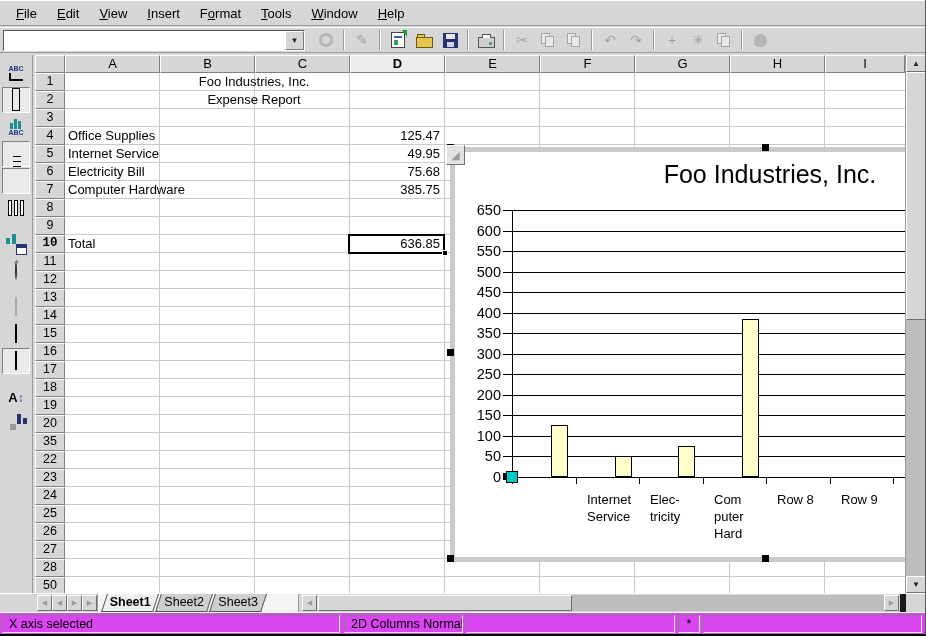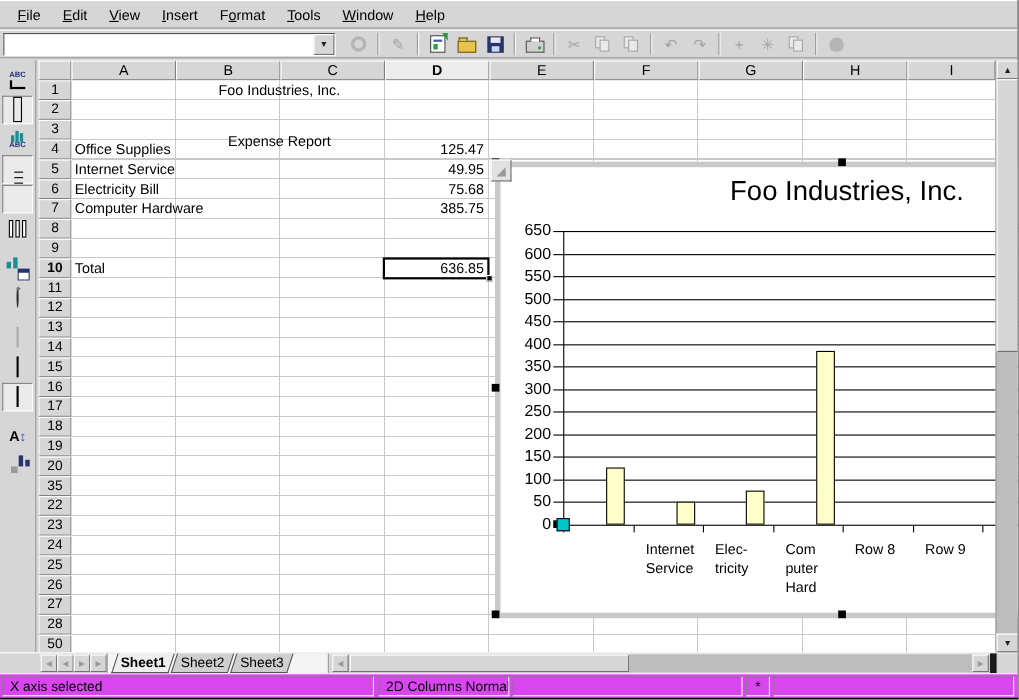--- a/index.html
+++ b/index.html
@@ -339,7 +339,7 @@
 
   <div class="grid" id="grid">
       <div class="cell ctr" style="left: 95px; top: 0px; width: 188px;">Foo Industries, Inc.</div>
-      <div class="cell ctr" style="left: 95px; top: 18px; width: 188px; margin-top: 29px;">Expense Report</div>
+      <div class="cell ctr" style="left: 95px; top: 18px; width: 188px;">Expense Report</div>
       <div class="cell" style="left: 0px; top: 54px; width: 130px;">Office Supplies</div>
       <div class="cell num" style="left: 285px; top: 54px; width: 93px;">125.47</div>
       <div class="cell" style="left: 0px; top: 72px; width: 130px;">Internet Service</div>

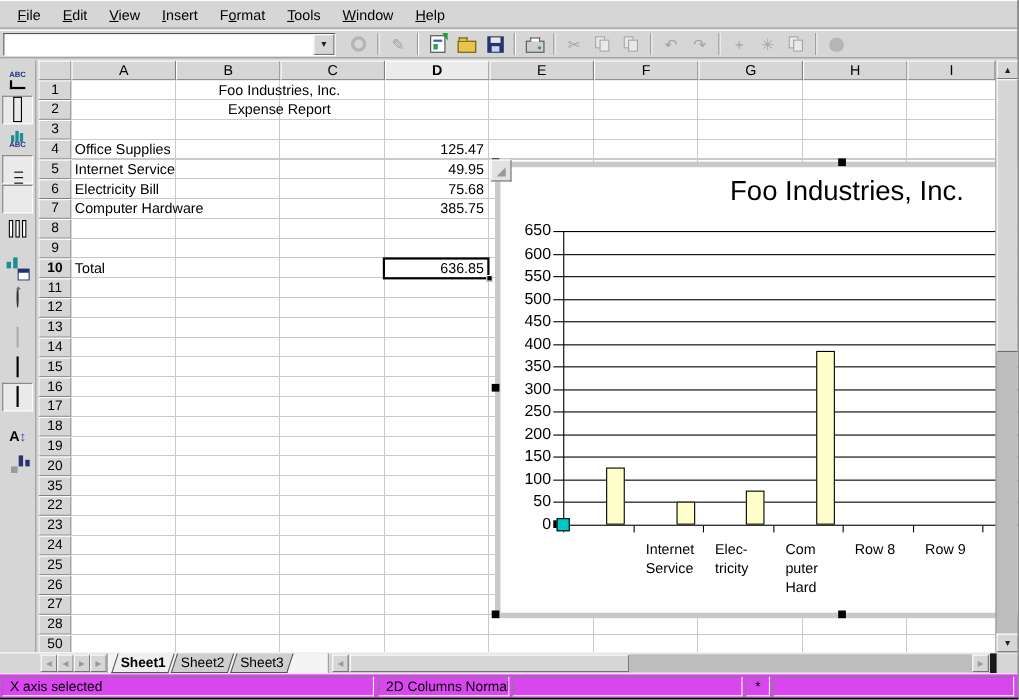--- a/index.html
+++ b/index.html
@@ -94,7 +94,7 @@
   .row-headers{position:absolute;left:35px;top:73px;width:30px;height:520px;overflow:hidden;}
   .row-h{width:30px;height:18px;background:#d6d6d6;border:1px solid;border-color:#fff #808080 #808080 #fff;
     font-size:12.5px;text-align:center;line-height:15px;}
-  .row-h.sel{font-weight:bold;}
+  .row-h.sel{font-weight:bold;font-family:Liberation Mono, monospace;}
   .grid{position:absolute;left:65px;top:73px;width:840px;height:520px;background:#fff;
     background-image:
       repeating-linear-gradient(to right,transparent 0 94px,#c9c9c9 94px 95px),

